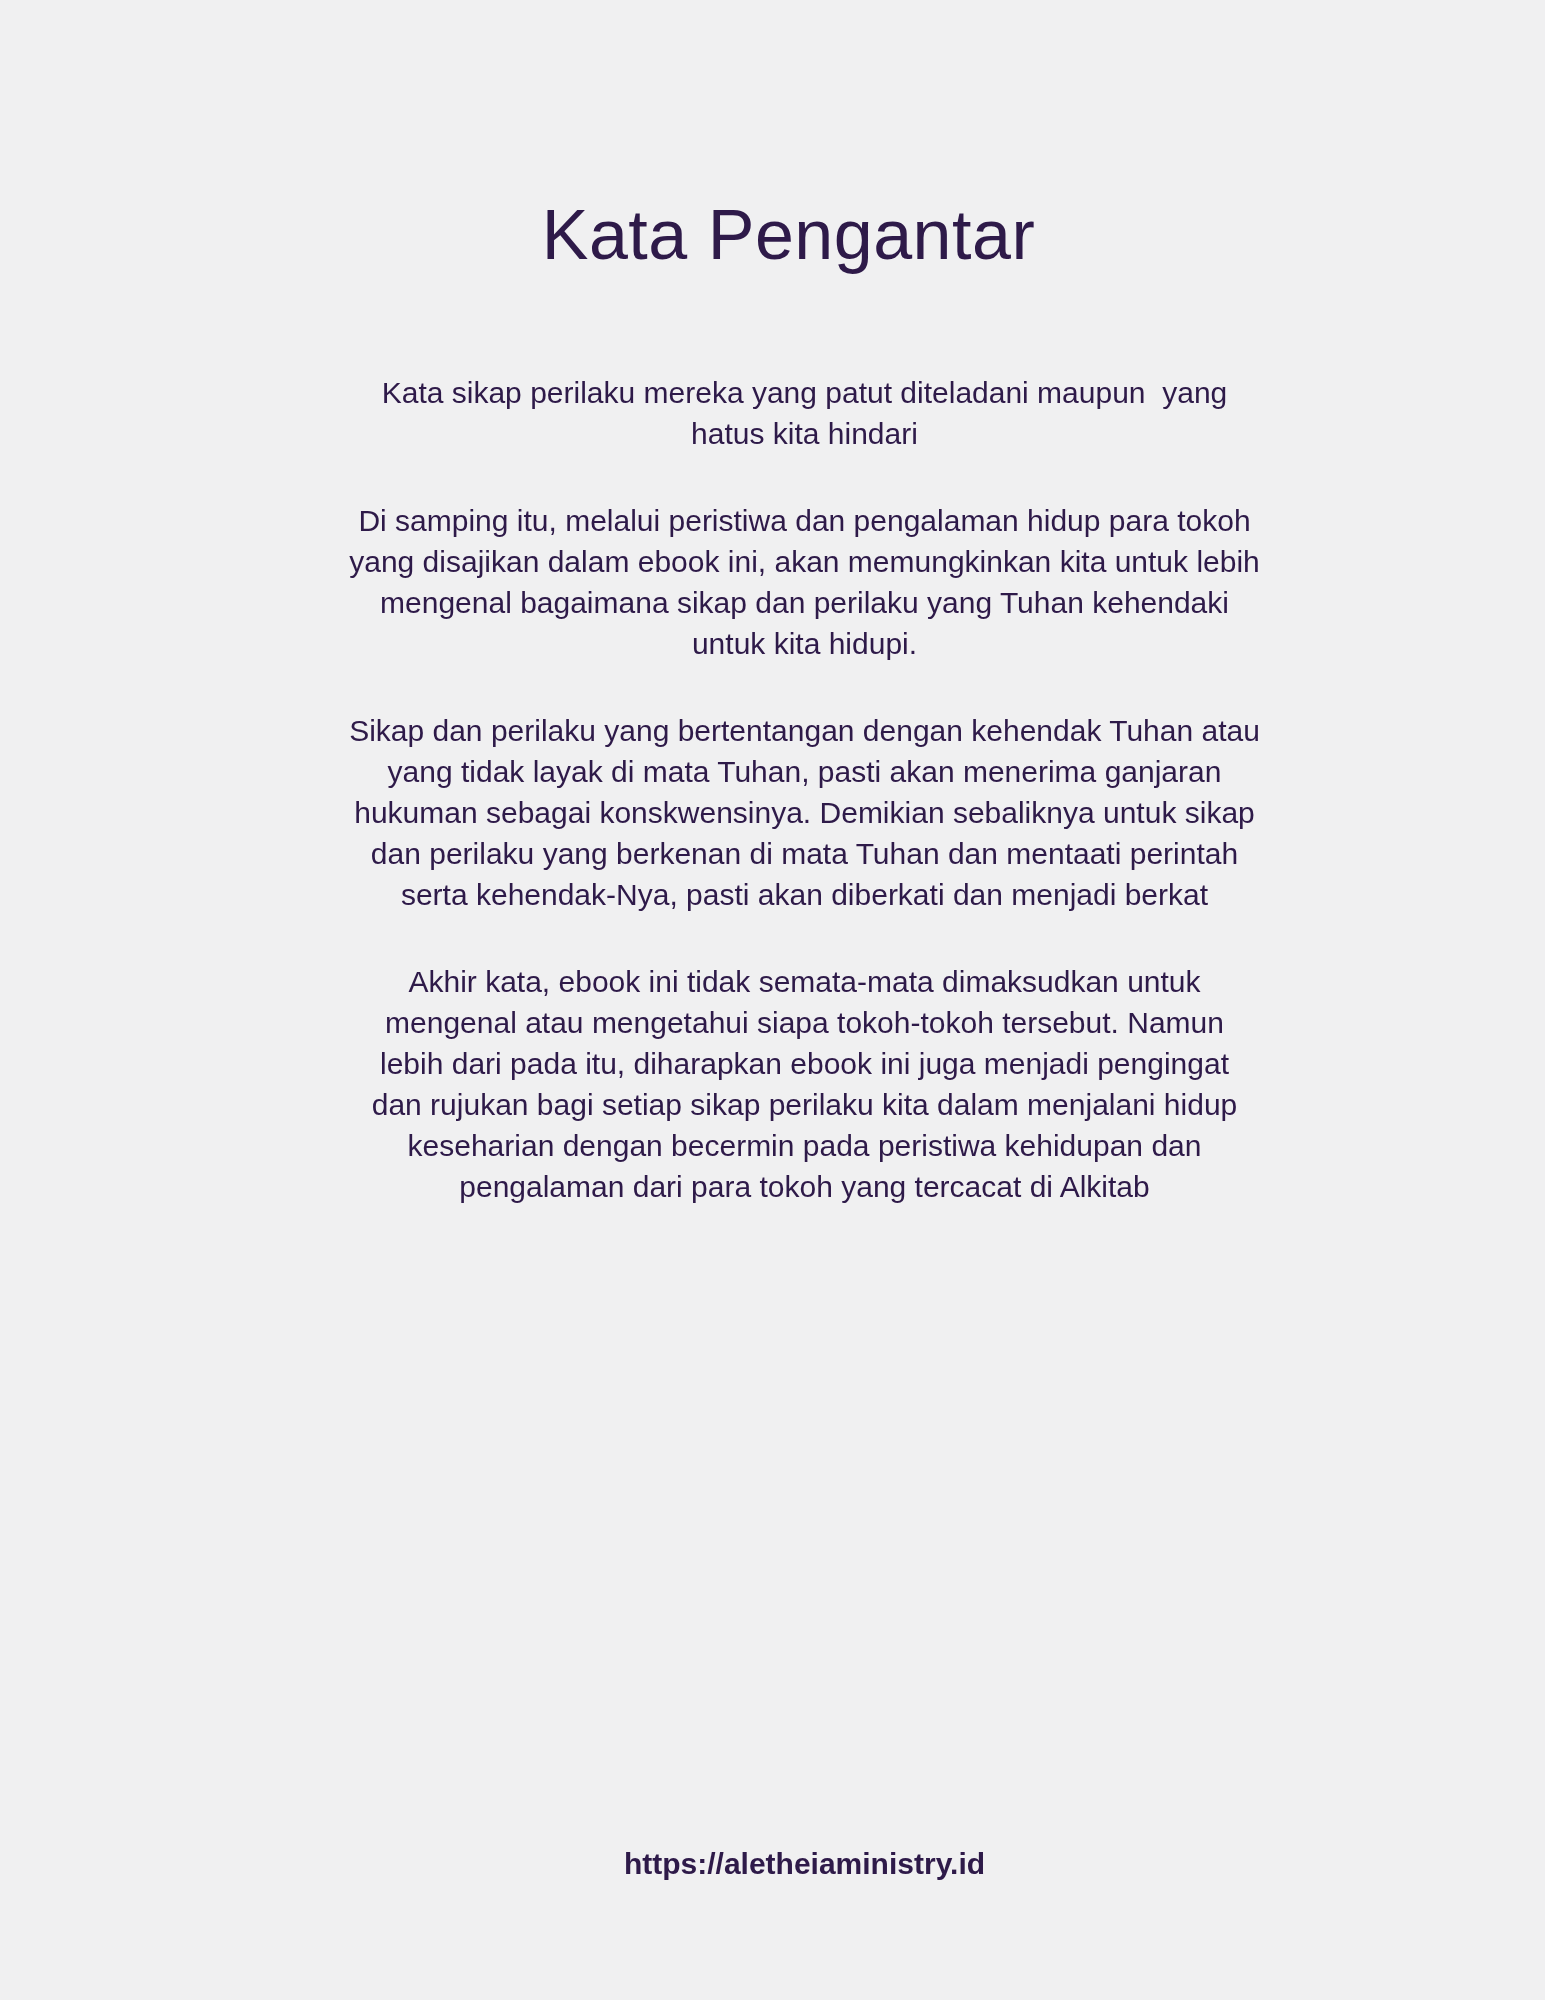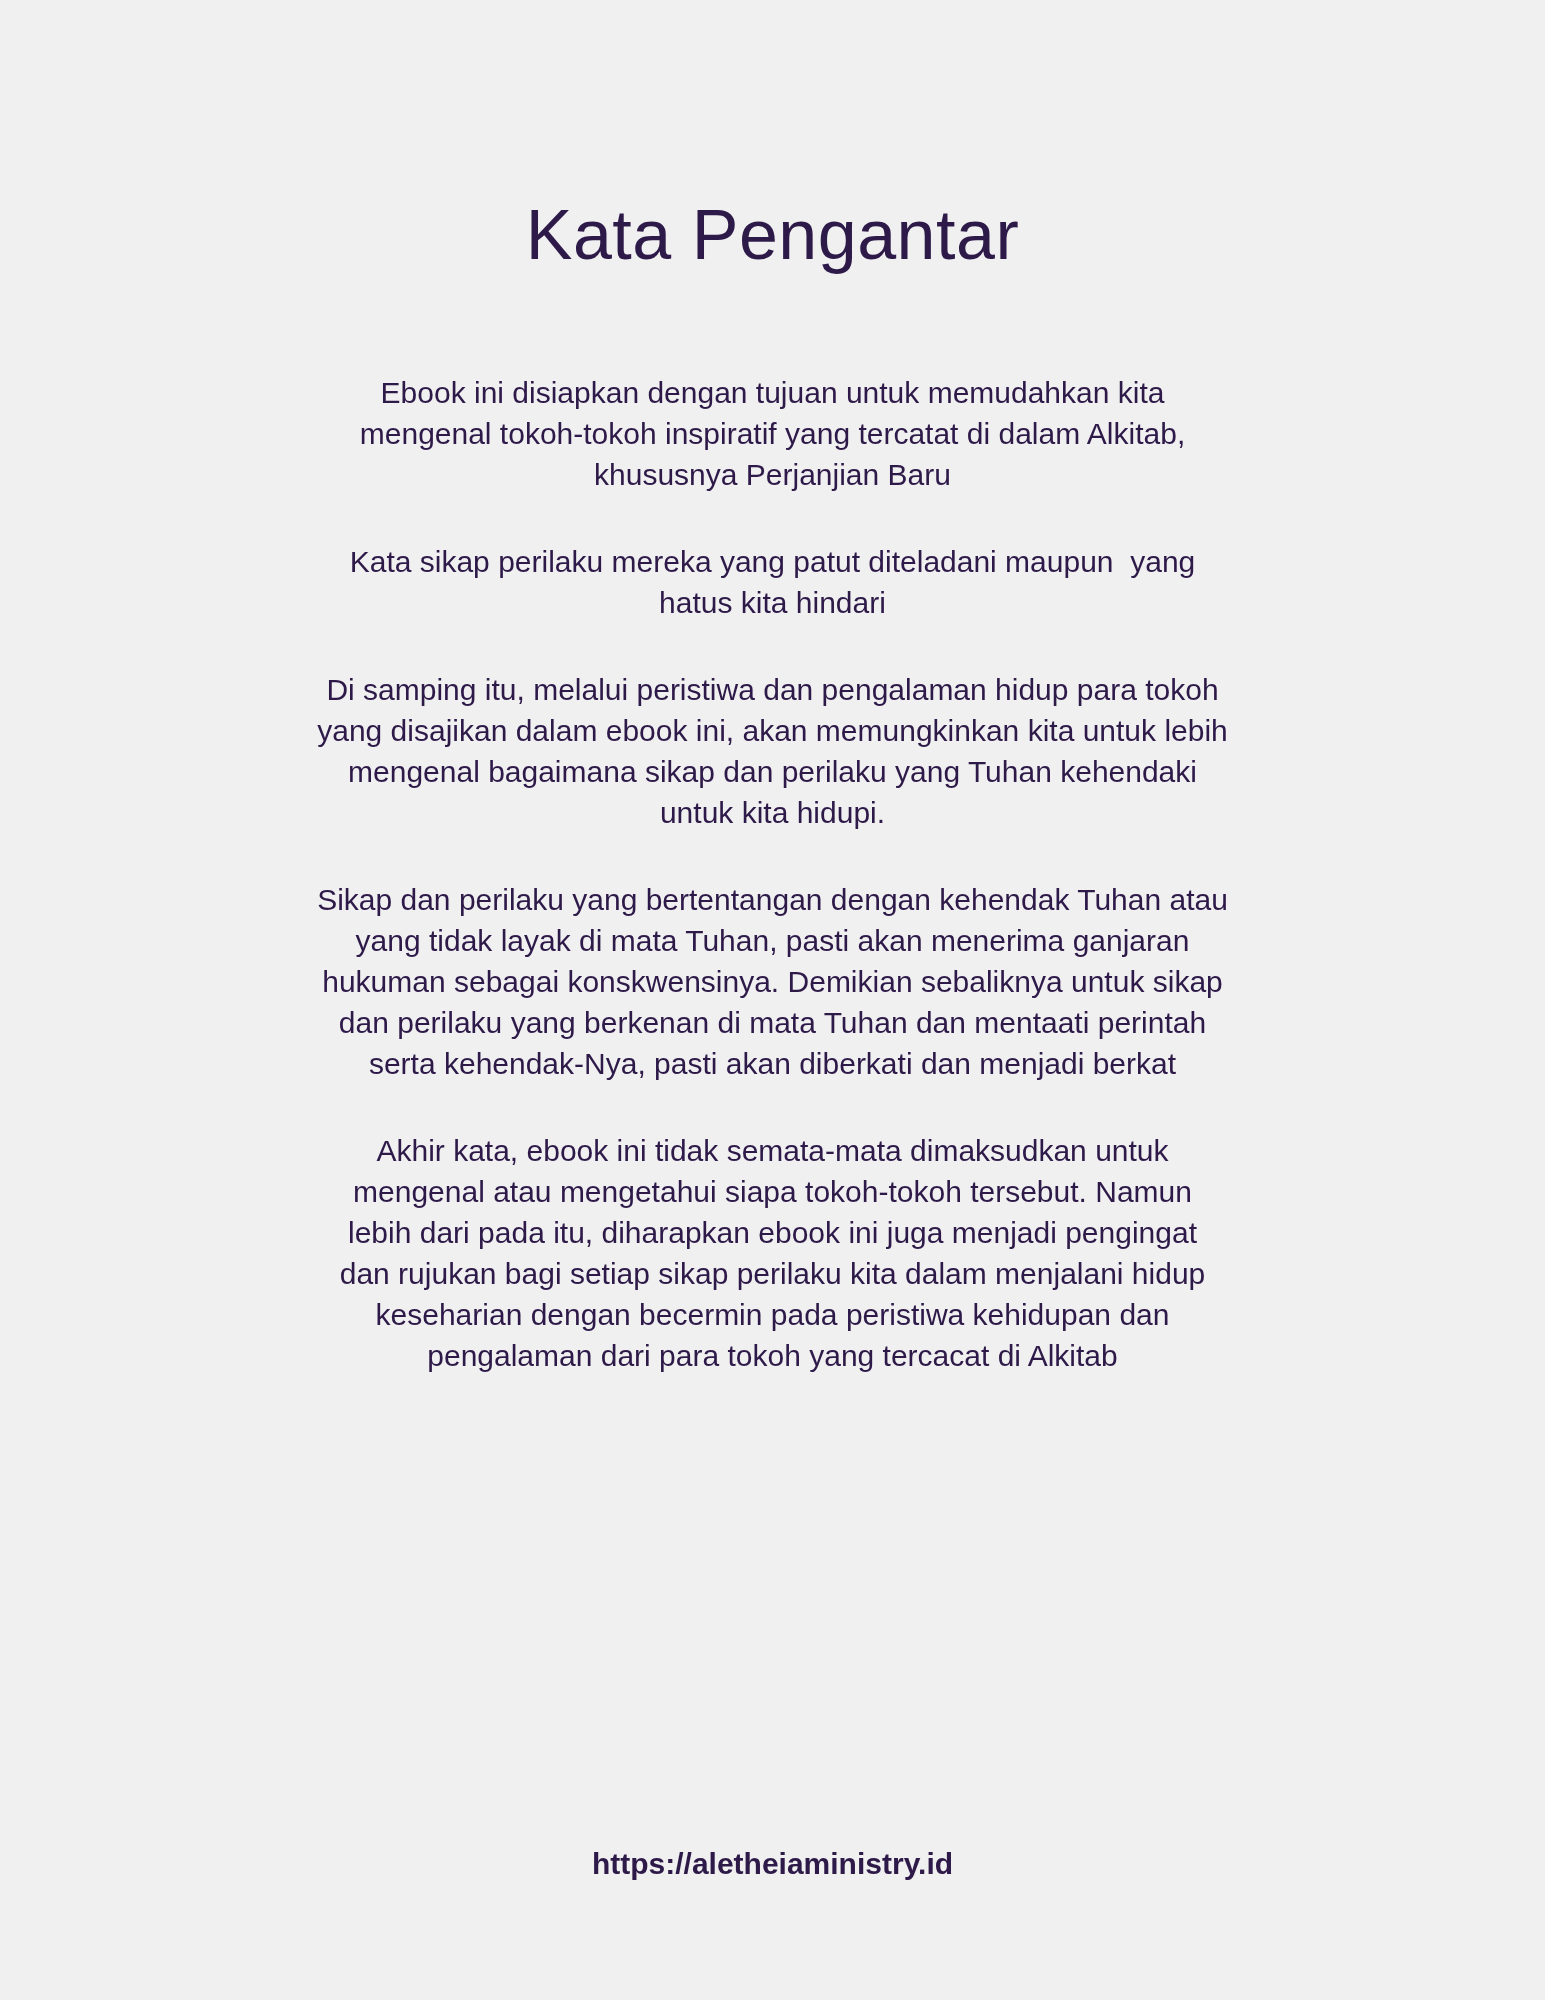--- a/index.html
+++ b/index.html
@@ -6,7 +6,7 @@
     --bg: #f0f0f1;
     --ink: #2e1a49;
   }
-  *{ box-sizing: border-box; }
+  *{ box-sizing: border-box; padding-left: 32px; }
   html,body{ margin:0; padding:0; }
   body{
     width:1545px; height:2000px;

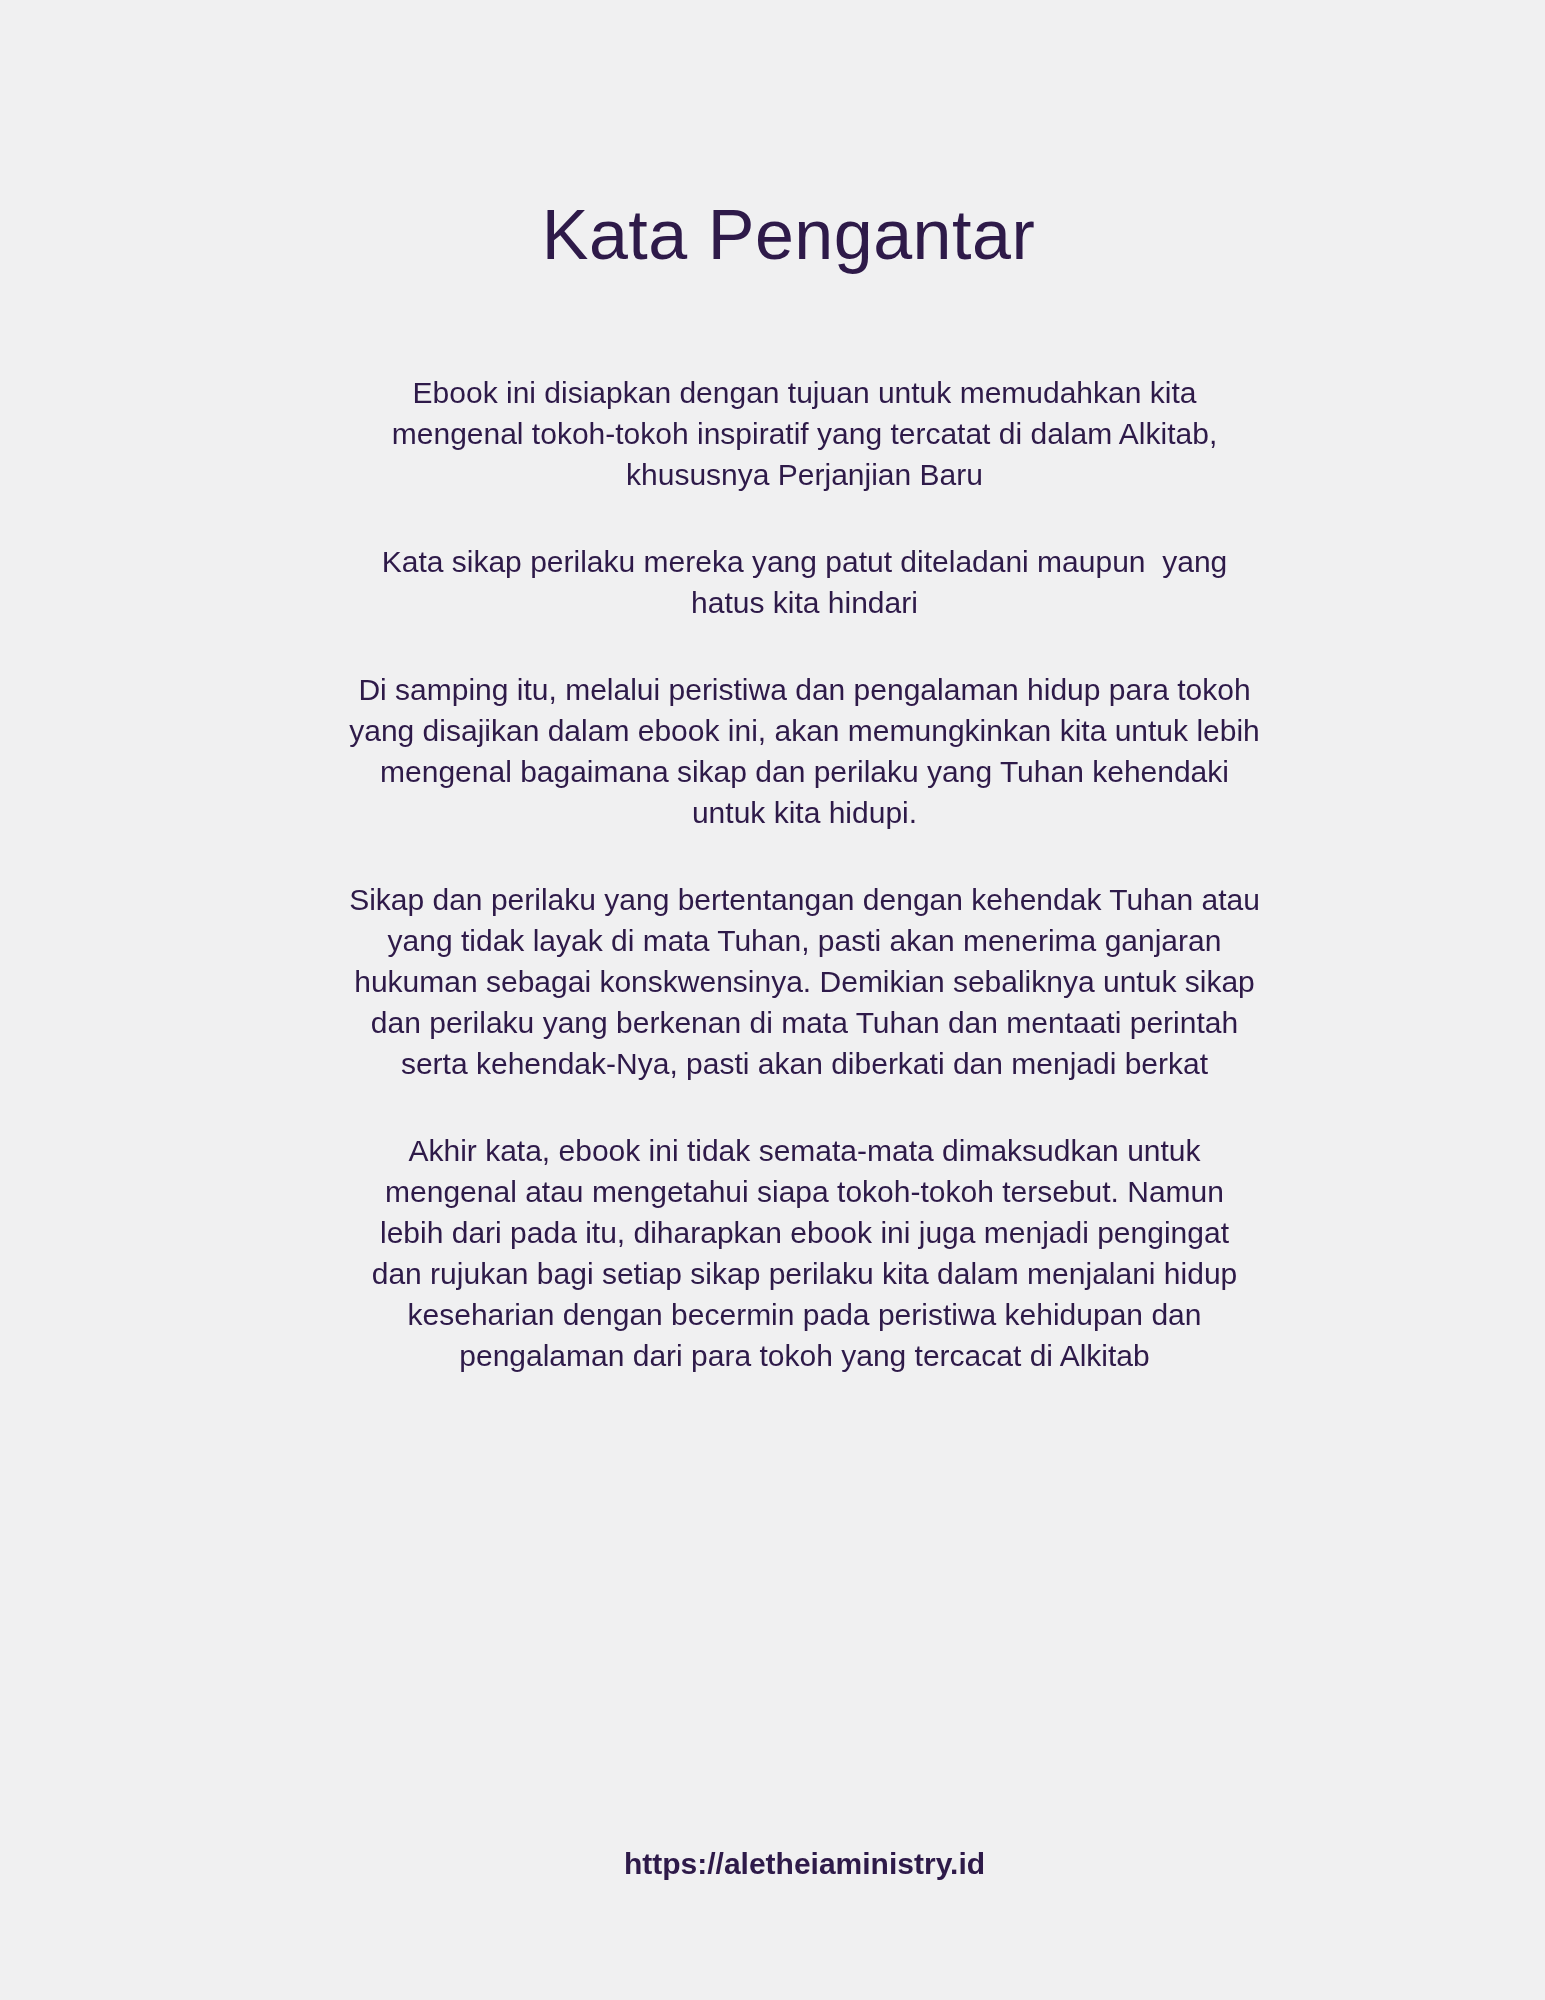--- a/index.html
+++ b/index.html
@@ -62,9 +62,6 @@
   <h1 class="title">Kata Pengantar</h1>
 
   <div class="content">
-    <p>Ebook ini disiapkan dengan tujuan untuk memudahkan kita
-mengenal tokoh-tokoh inspiratif yang tercatat di dalam Alkitab,
-khususnya Perjanjian Baru</p>
     <p>Kata sikap perilaku mereka yang patut diteladani maupun  yang
 hatus kita hindari</p>
     <p>Di samping itu, melalui peristiwa dan pengalaman hidup para tokoh

